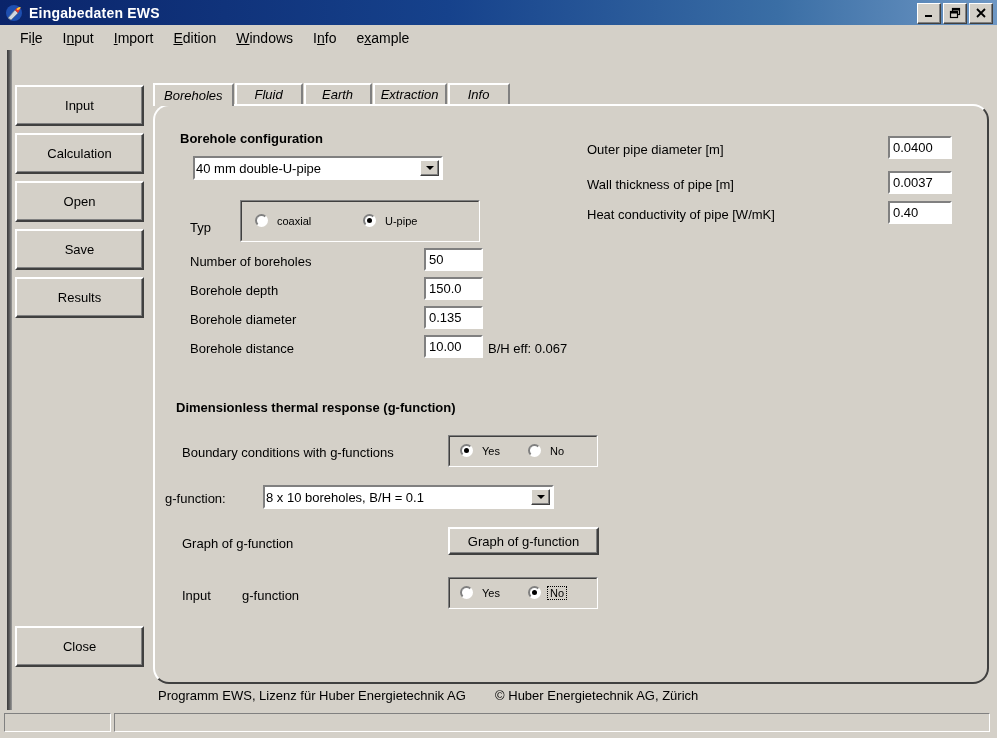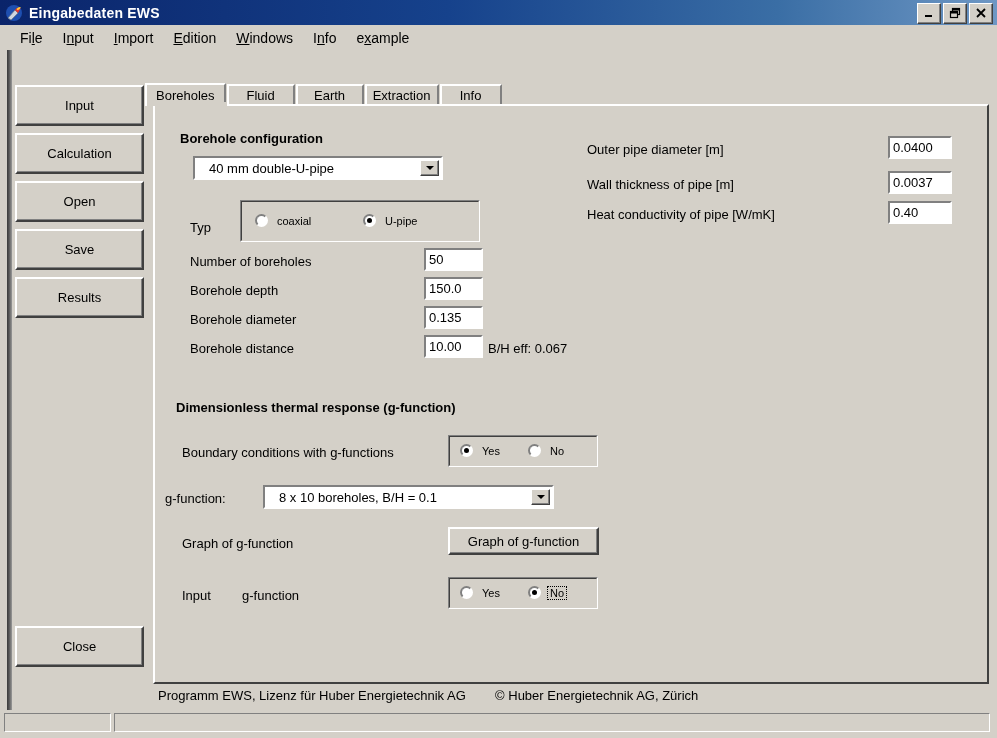--- a/index.html
+++ b/index.html
@@ -131,10 +131,11 @@
   
   #tabstrip {
     position: absolute;
-    left: 145px; top: 83px;
+    left: 153px; top: 83px;
     height: 22px;
     display: flex;
-    align-items: center;
+    align-items: flex-start;
+    font-style: italic;
   }
   .tab {
     height: 21px;

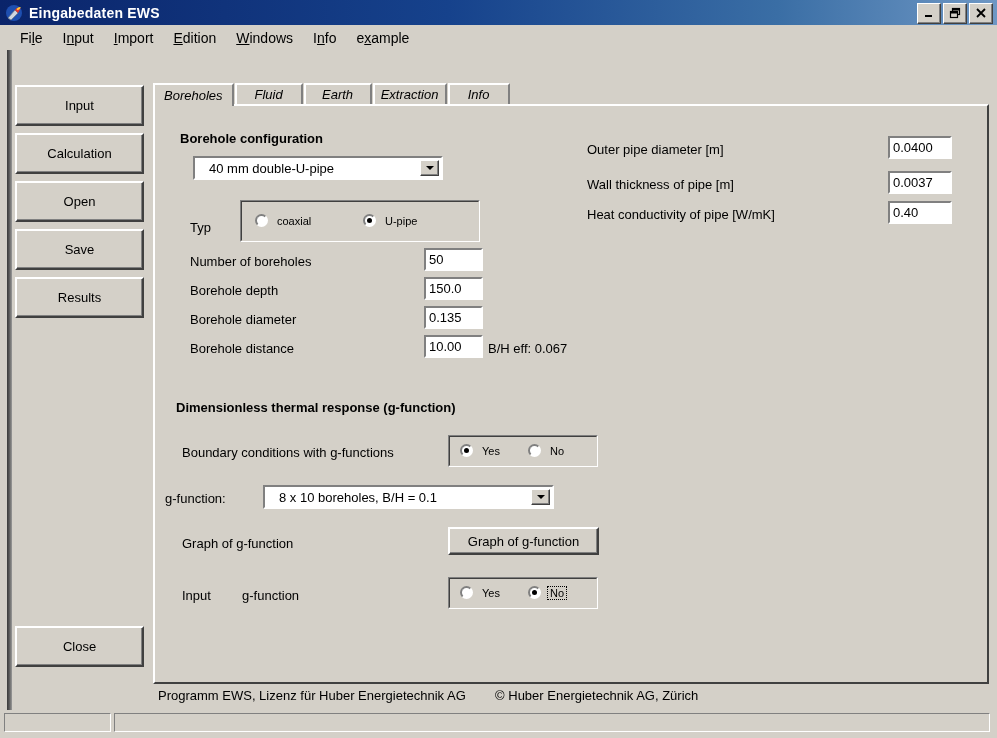--- a/index.html
+++ b/index.html
@@ -169,6 +169,7 @@
     border-right: 2px solid #404040;
     border-bottom: 2px solid #404040;
     box-sizing: border-box;
+    border-radius: 16px;
   }
   
   #tab-seam {

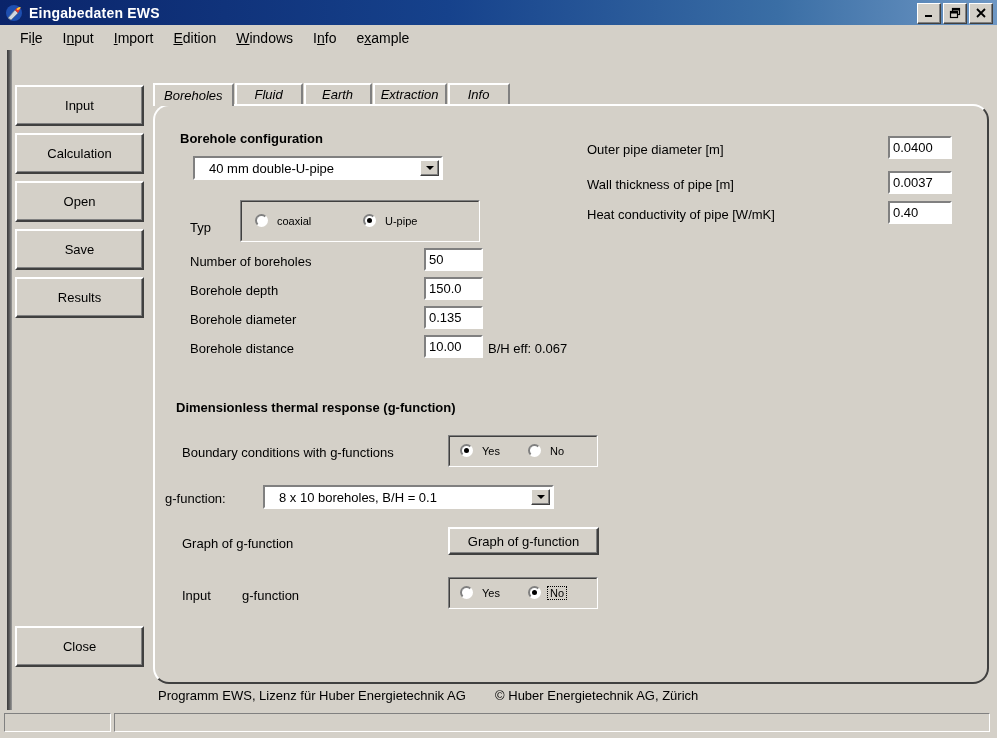--- a/index.html
+++ b/index.html
@@ -225,7 +225,7 @@
   }
   .combo .combo-text {
     flex: 1;
-    padding-left: 14px;
+    padding-left: 1px;
     white-space: nowrap;
     overflow: hidden;
   }

